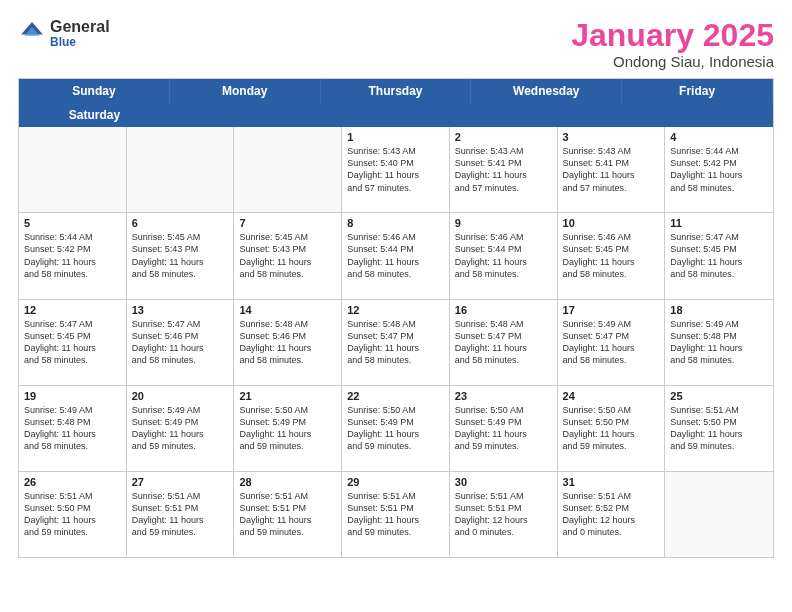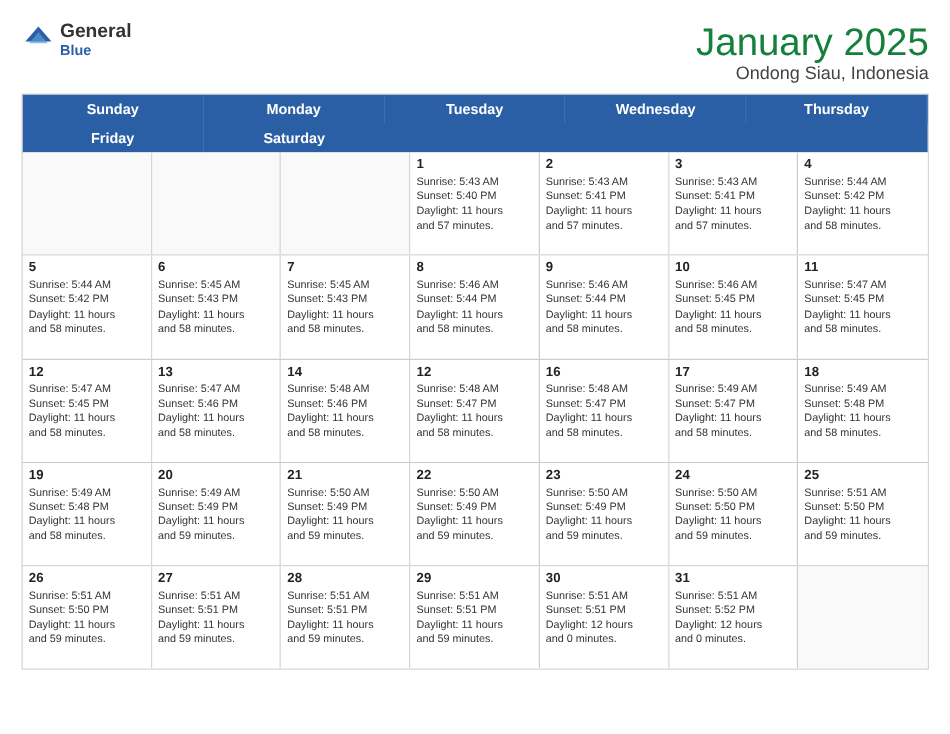--- a/index.html
+++ b/index.html
@@ -52,8 +52,8 @@
     }
     .cal-title {
       font-size: 32px;
-      font-weight: normal;
-      color: #15803d;
+      font-weight: bold;
+      color: #ec4899;
       line-height: 1.1;
     }
     .cal-subtitle {

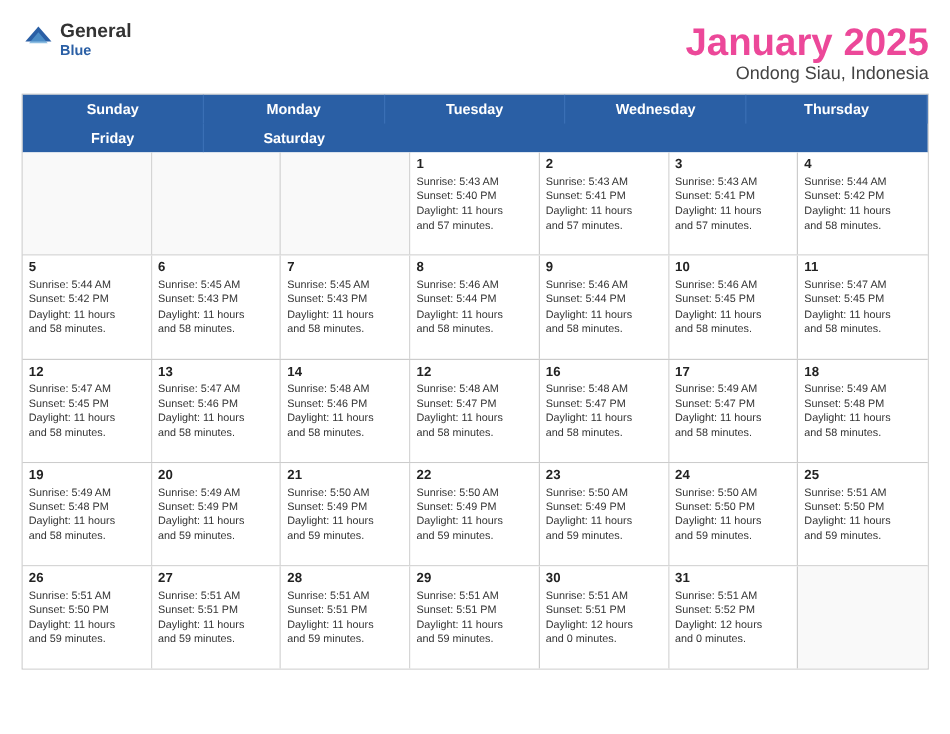--- a/index.html
+++ b/index.html
@@ -142,7 +142,6 @@
     <div class="cal-header-row">
     <div class="cal-header-cell">Sunday</div>
         <div class="cal-header-cell">Monday</div>
-        <div class="cal-header-cell">Tuesday</div>
         <div class="cal-header-cell">Wednesday</div>
         <div class="cal-header-cell">Thursday</div>
         <div class="cal-header-cell">Friday</div>

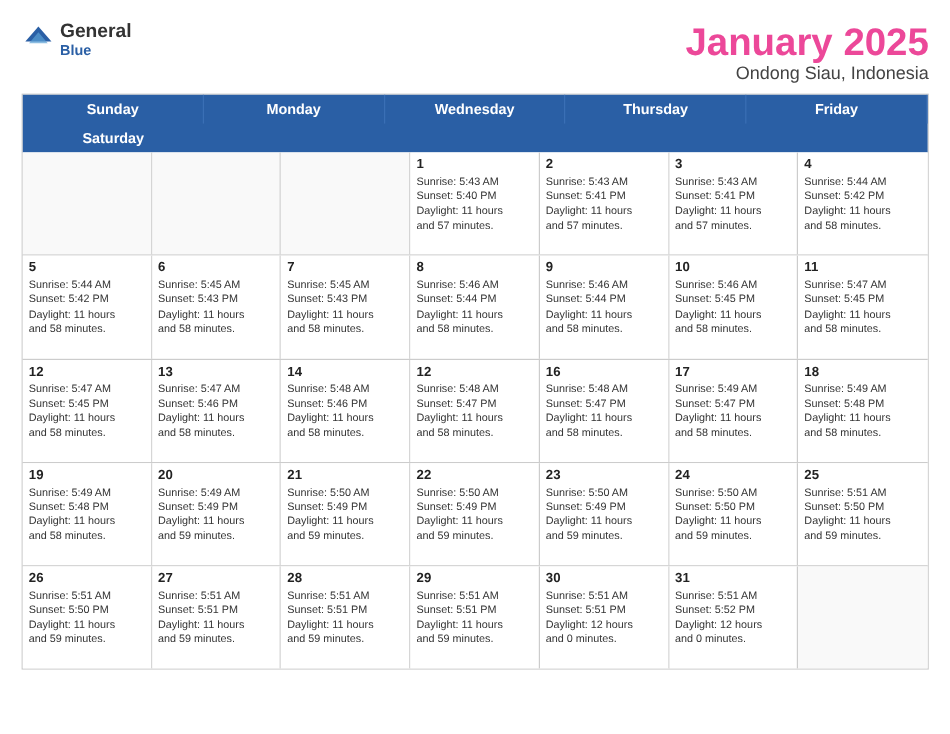--- a/index.html
+++ b/index.html
@@ -142,8 +142,8 @@
     <div class="cal-header-row">
     <div class="cal-header-cell">Sunday</div>
         <div class="cal-header-cell">Monday</div>
+        <div class="cal-header-cell">Thursday</div>
         <div class="cal-header-cell">Wednesday</div>
-        <div class="cal-header-cell">Thursday</div>
         <div class="cal-header-cell">Friday</div>
         <div class="cal-header-cell">Saturday</div>
       </div>

